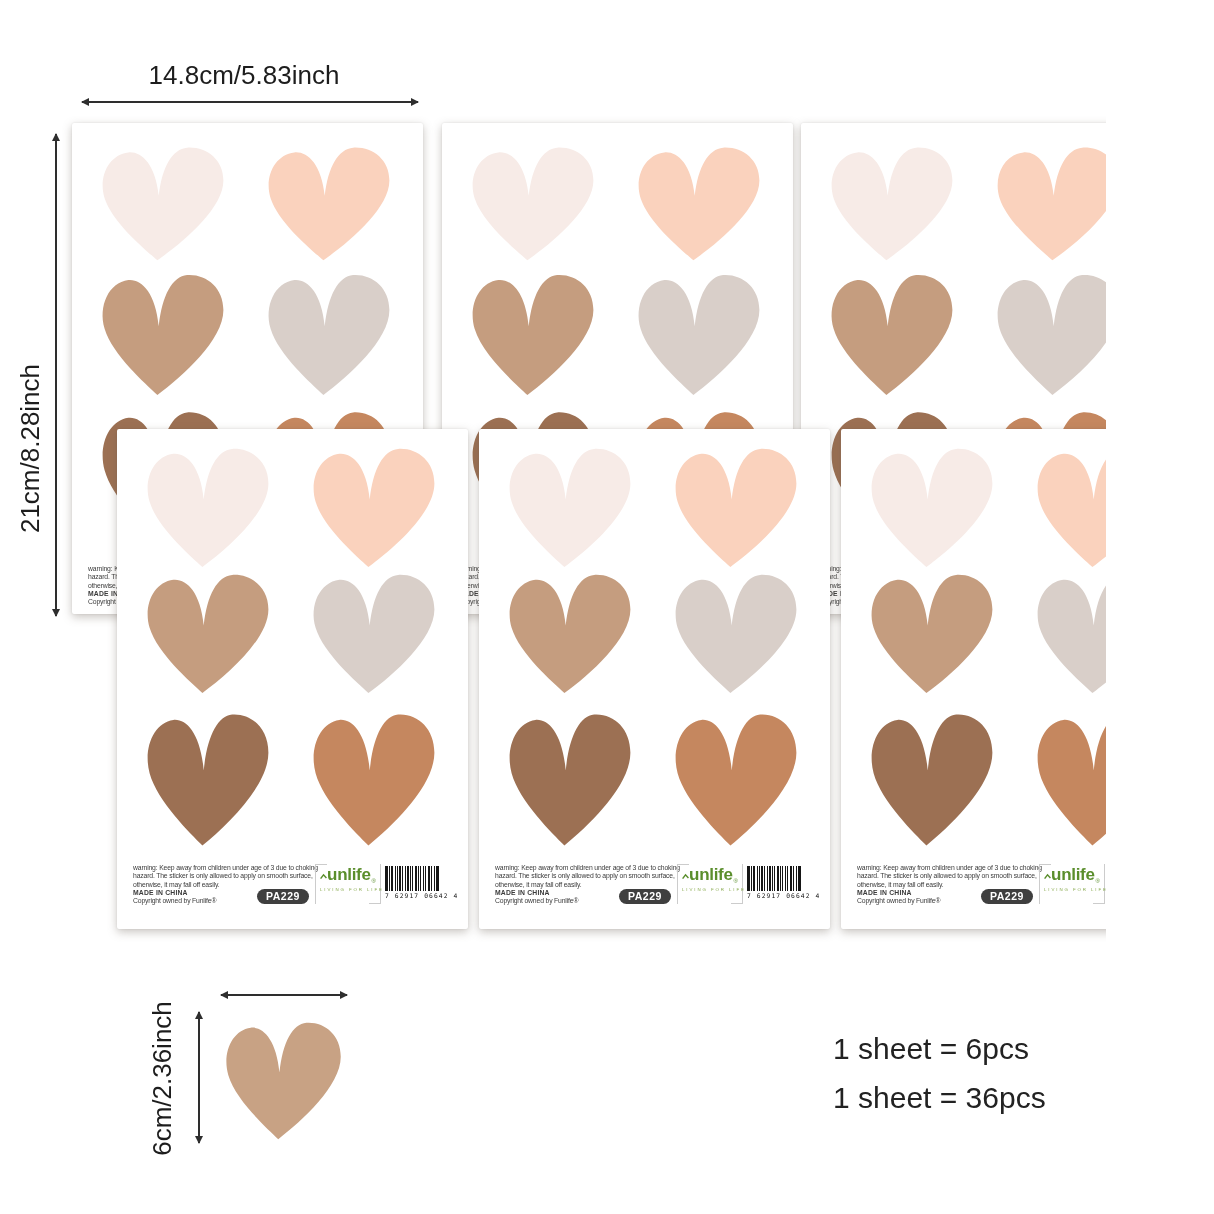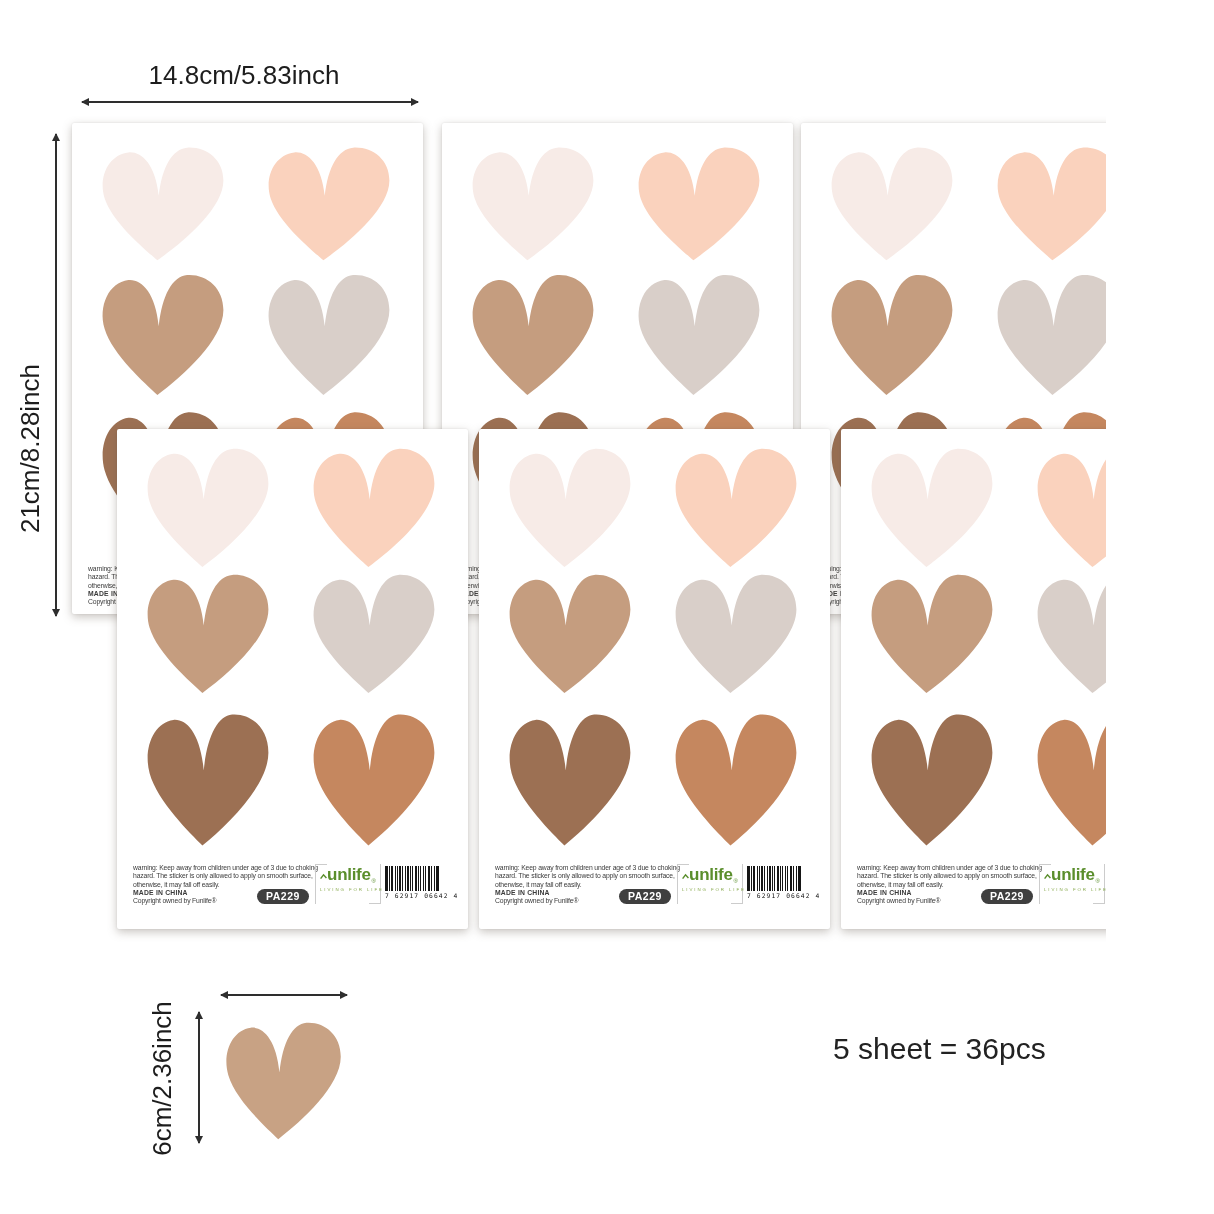--- a/index.html
+++ b/index.html
@@ -597,6 +597,7 @@
     </svg>
 
   <div class="counts">
+    <div>1 sheet = 6pcs</div>
     <div>5 sheet = 36pcs</div>
   </div>
 </div>

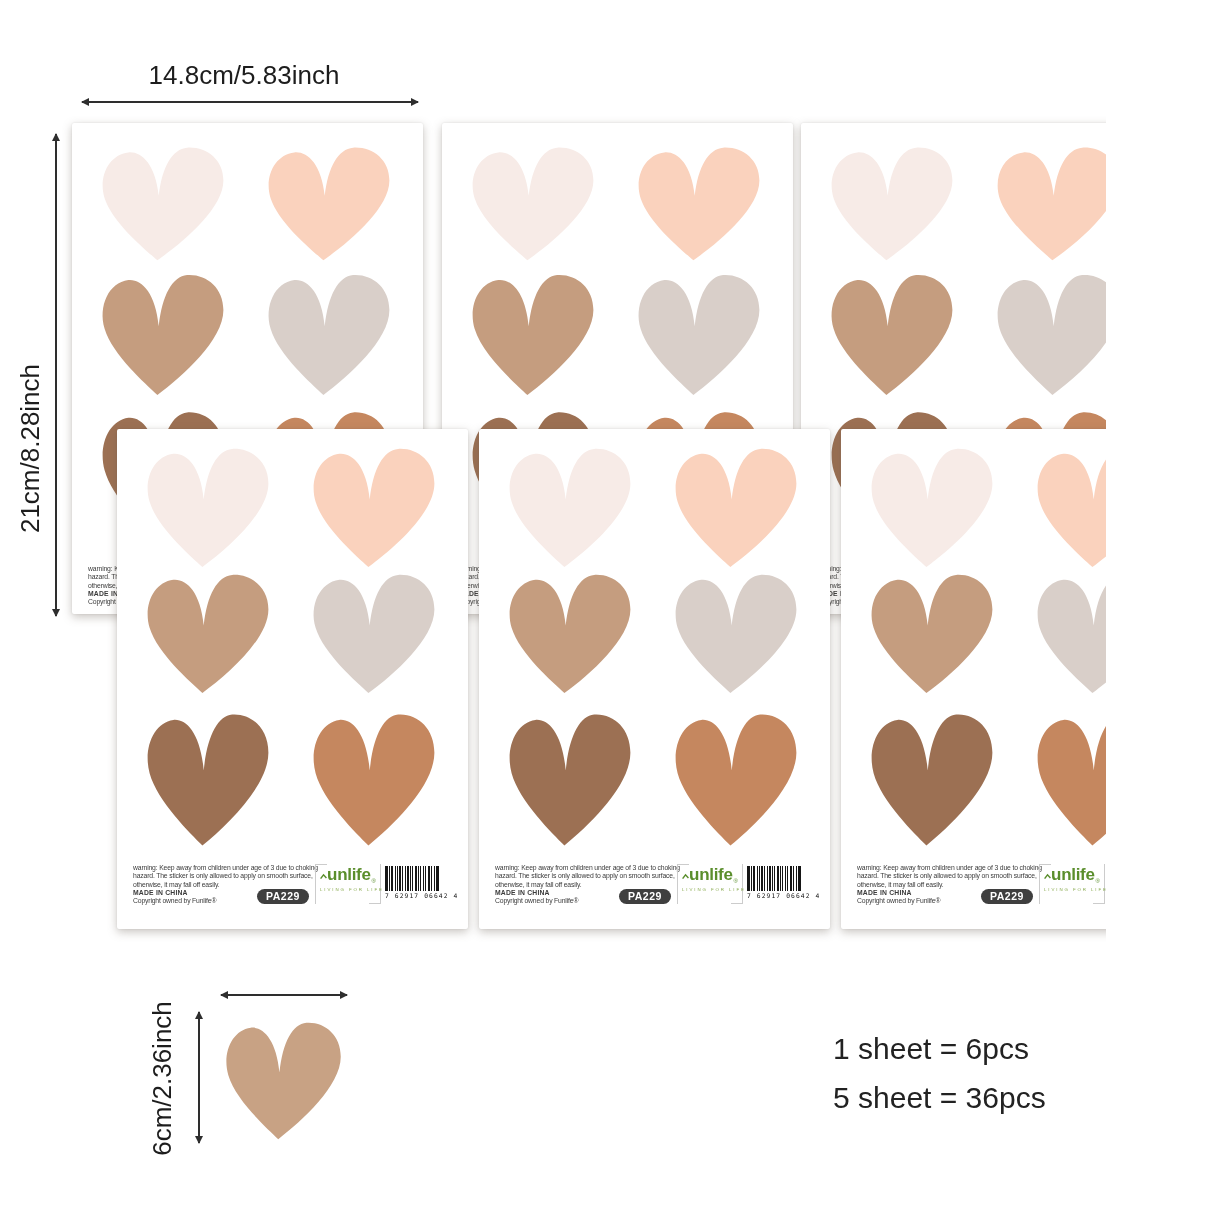--- a/index.html
+++ b/index.html
@@ -598,7 +598,7 @@
 
   <div class="counts">
     <div>1 sheet = 6pcs</div>
-    <div>5 sheet = 36pcs</div>
+    <div>1 sheet = 36pcs</div>
   </div>
 </div>
 

